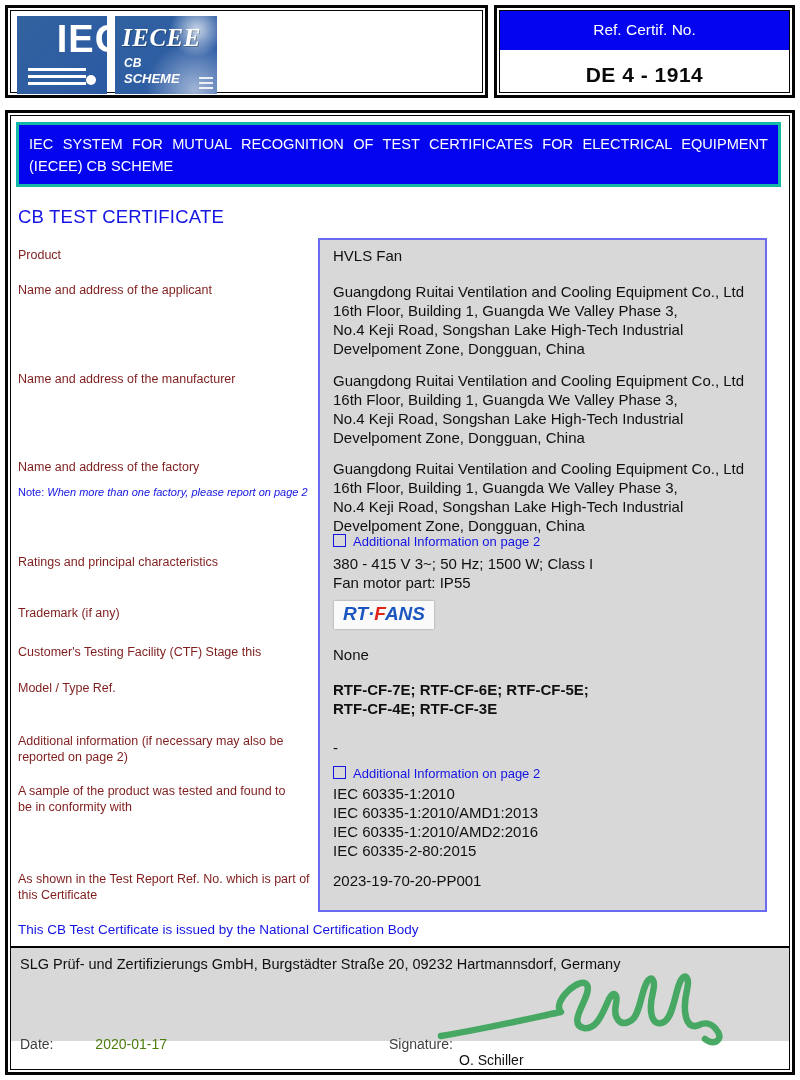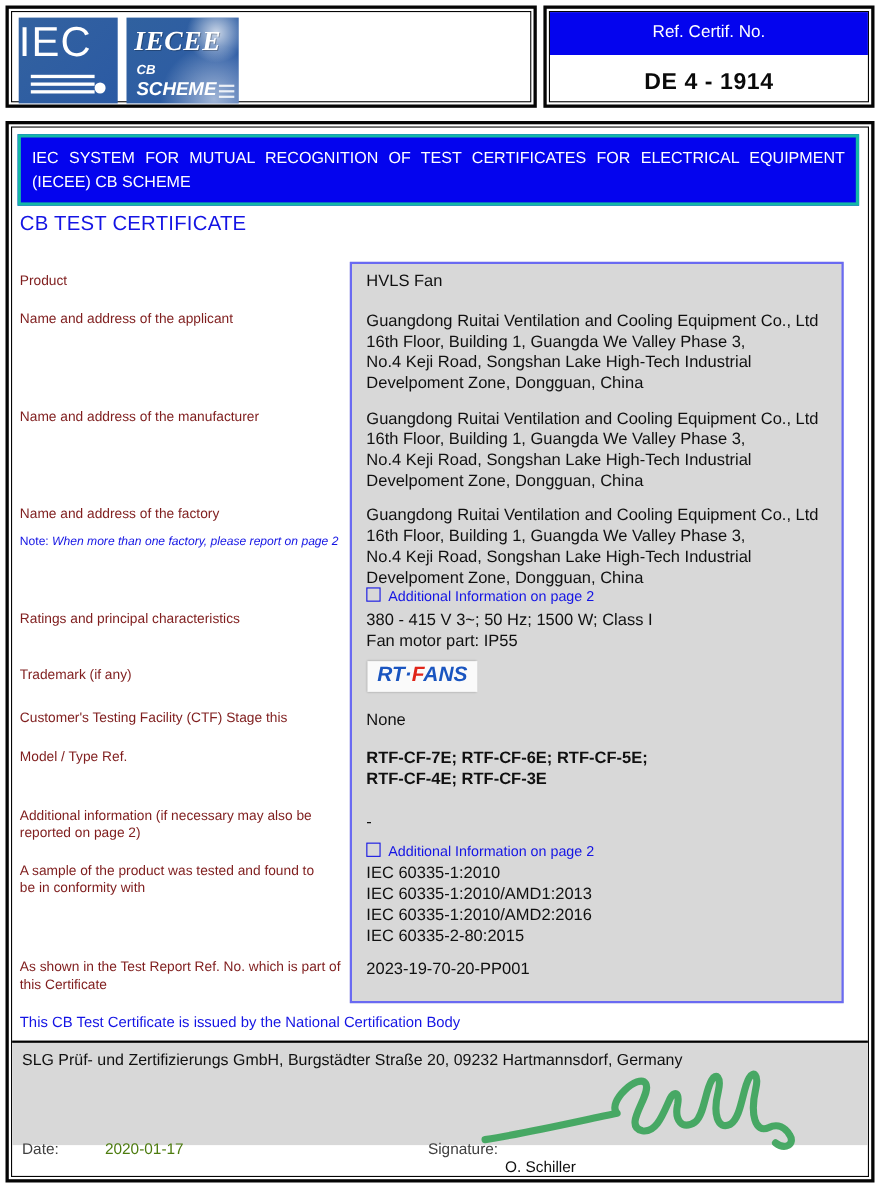--- a/index.html
+++ b/index.html
@@ -13,8 +13,8 @@
   
   .iec-sq { position:absolute; left:6px; top:5px; width:90px; height:78px;
             background:linear-gradient(135deg,#33629f,#2b5aa4); }
-  .iec-txt { position:absolute; left:0; top:4px; width:100%; text-align:left;
-             color:#fff; font-size:38px; font-weight:400; letter-spacing:1px; line-height:1; }
+  .iec-txt { position:absolute; left:0; top:4px; width:100%; text-align:center;
+             color:#fff; font-size:38px; font-weight:700; letter-spacing:1px; line-height:1;padding-left:28px; }
   .iec-lines { position:absolute; left:11px; bottom:9px; width:58px; }
   .iec-lines div { height:3.5px; background:#fff; margin-top:3.5px; }
   .iec-dot { position:absolute; right:11px; bottom:9px; width:10px; height:10px;

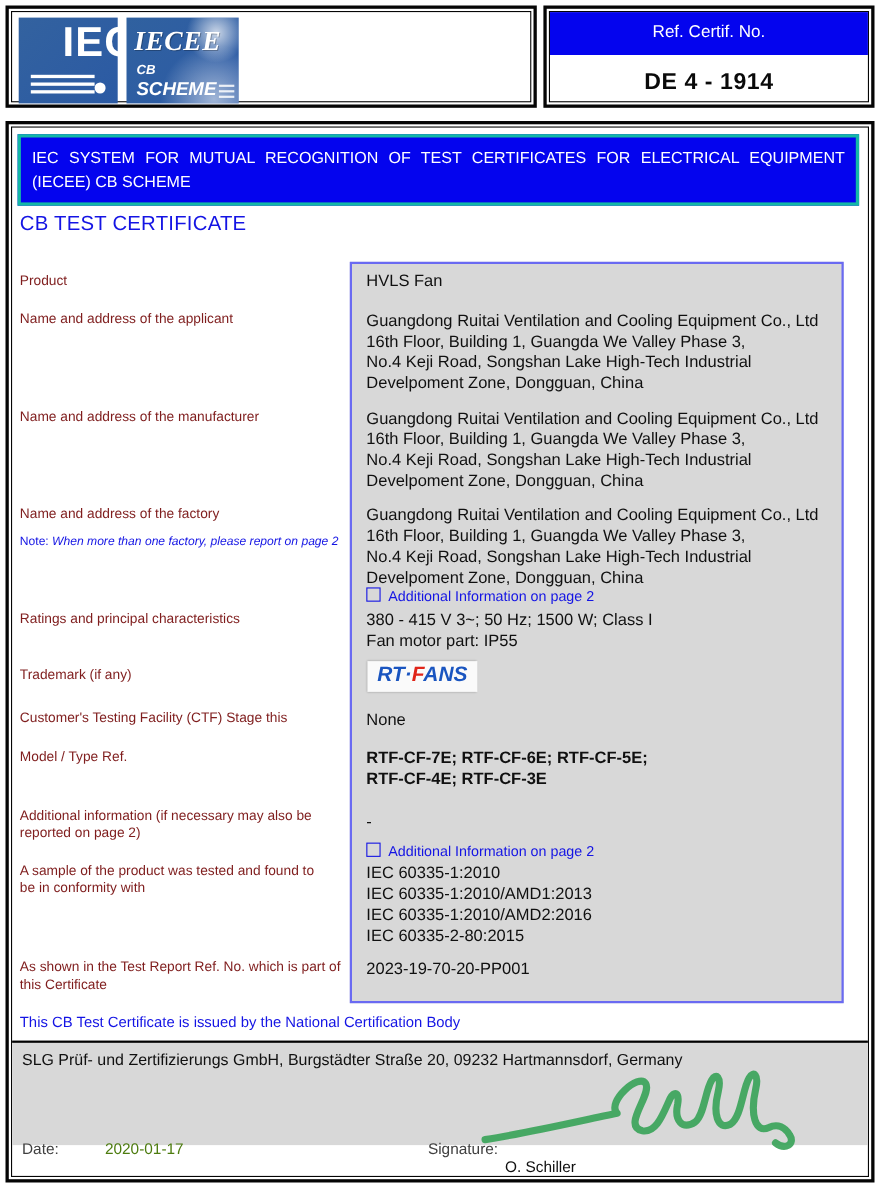--- a/index.html
+++ b/index.html
@@ -29,7 +29,7 @@
              font-style:italic; font-weight:bold; font-size:25px; letter-spacing:.5px;
              text-shadow:1px 1px 0 rgba(0,0,0,.25); }
   .iecee-cb { position:absolute; left:9px; top:40px; font-style:italic; font-weight:bold; font-size:12px; }
-  .iecee-sch { position:absolute; left:9px; top:55px; font-style:italic; font-weight:bold; font-size:17px; }
+  .iecee-sch { position:absolute; left:9px; top:55px; font-style:italic; font-weight:bold; font-size:13px; }
   .iecee-lines { position:absolute; right:4px; top:58px; width:14px; }
   .iecee-lines div { height:2.5px; background:rgba(255,255,255,.85); margin-top:2.5px; }
 

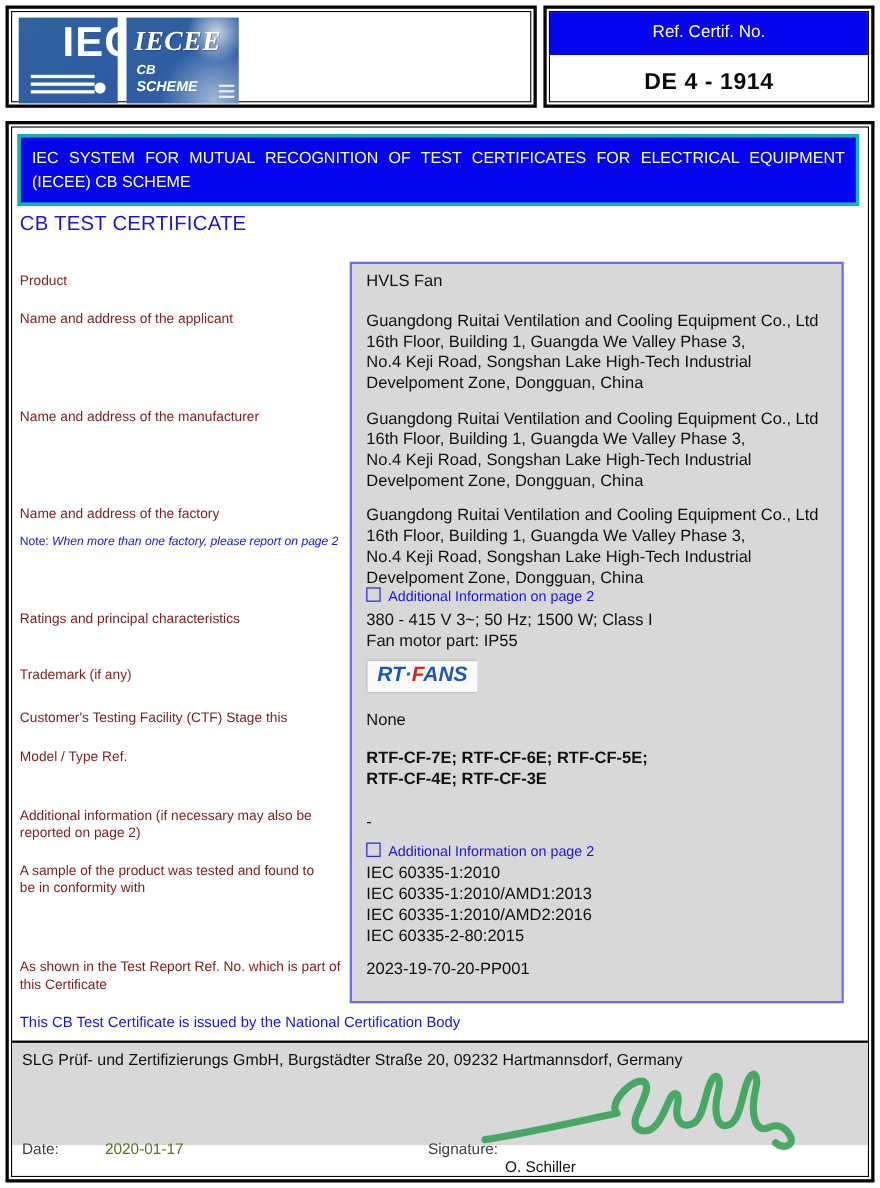--- a/index.html
+++ b/index.html
@@ -46,7 +46,7 @@
   .banner .l1 { display:block; text-align:justify; text-align-last:justify; }
   .banner .l2 { display:block; }
 
-  .doc-title { position:absolute; left:7px; top:76px; color:#1414e4; font-size:18.5px; letter-spacing:.2px; }
+  .doc-title { position:absolute; left:7px; top:90px; color:#1414e4; font-size:18.5px; letter-spacing:.2px; }
 
   
   .lbl { position:absolute; left:7px; width:292px; color:#7f1d1d; font-size:12.5px; line-height:16px; }

